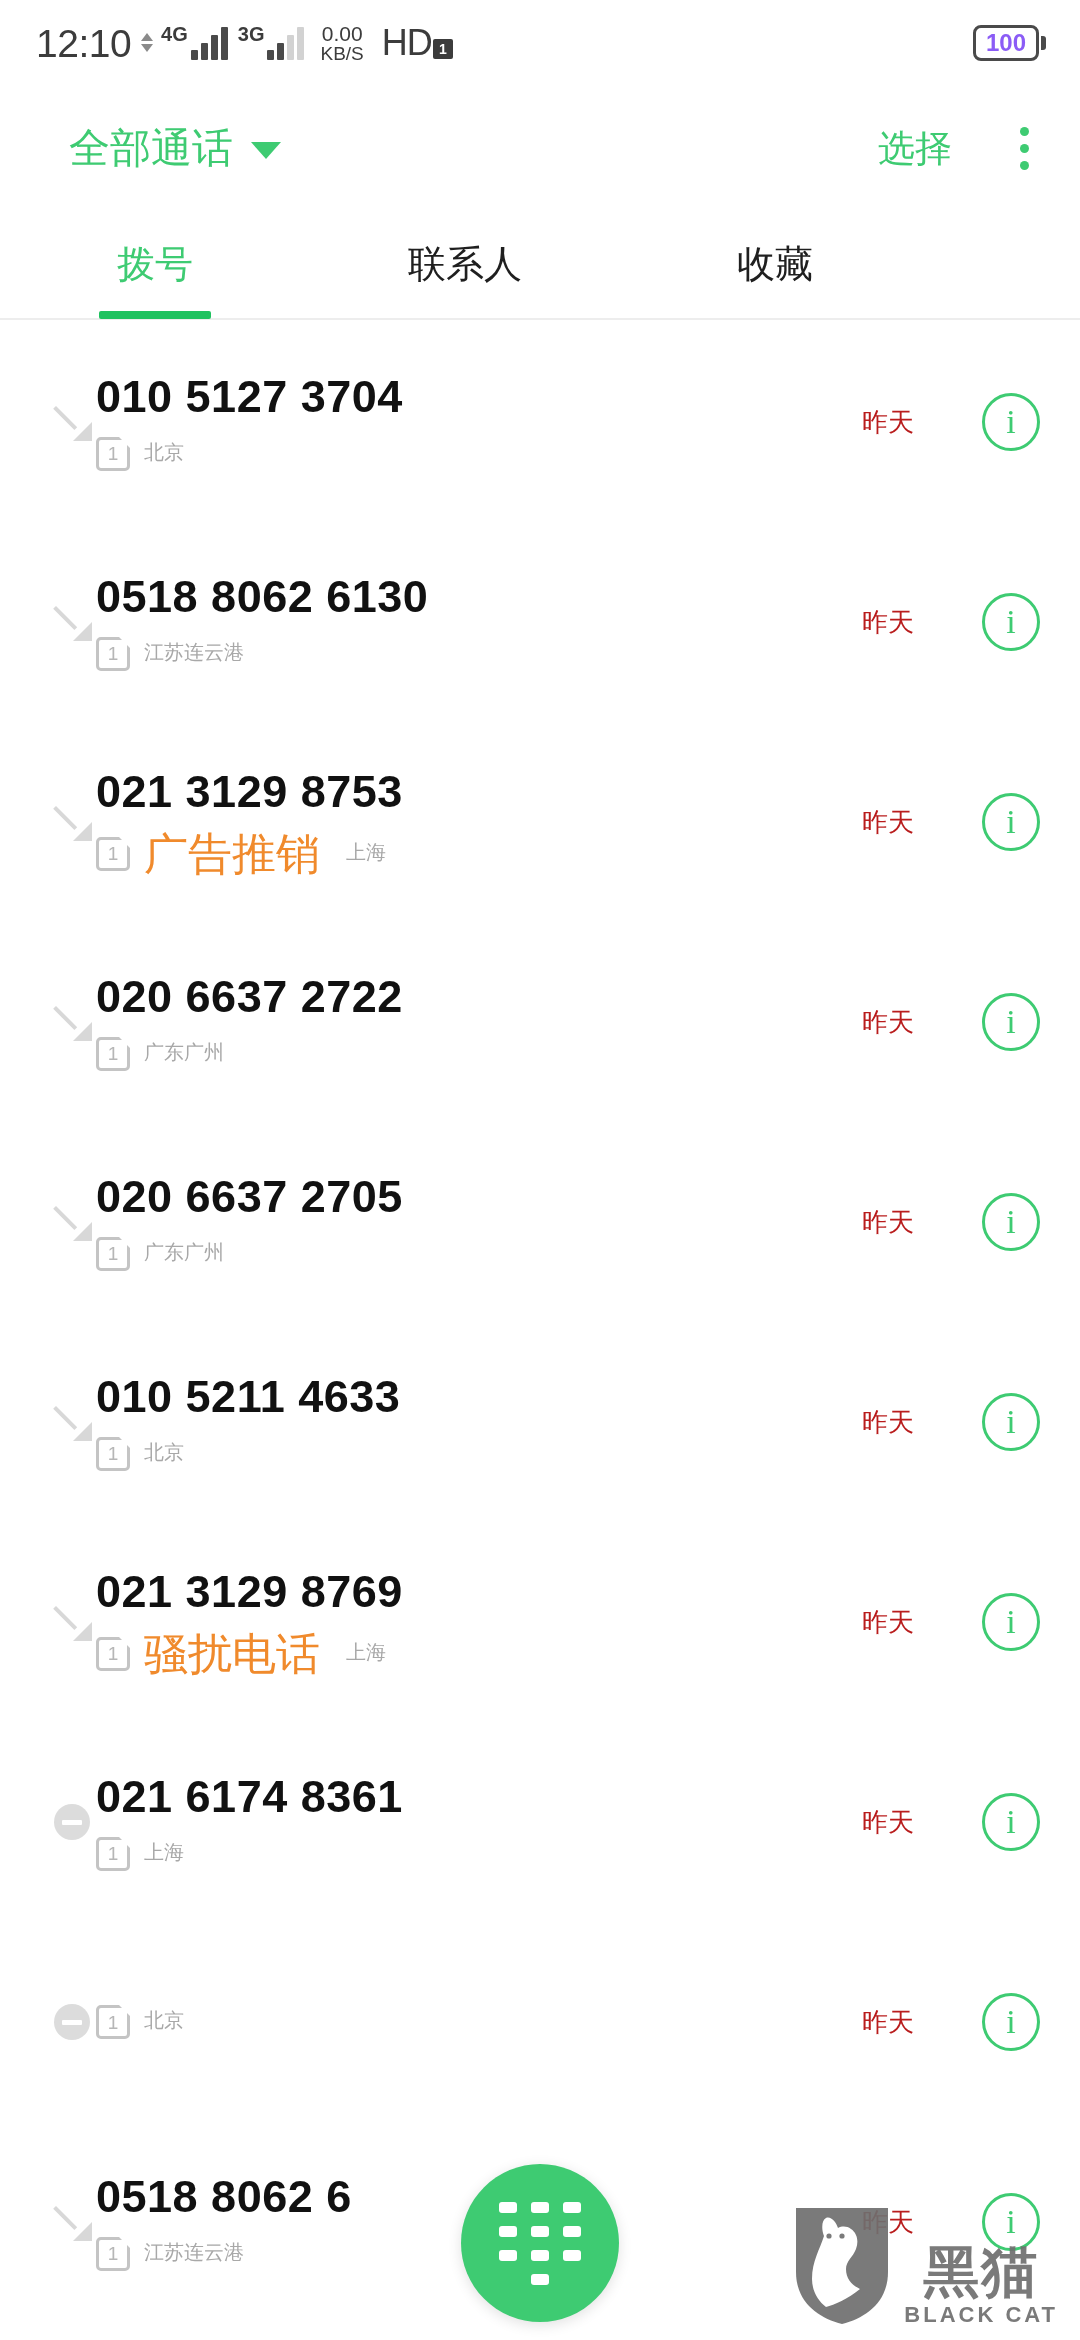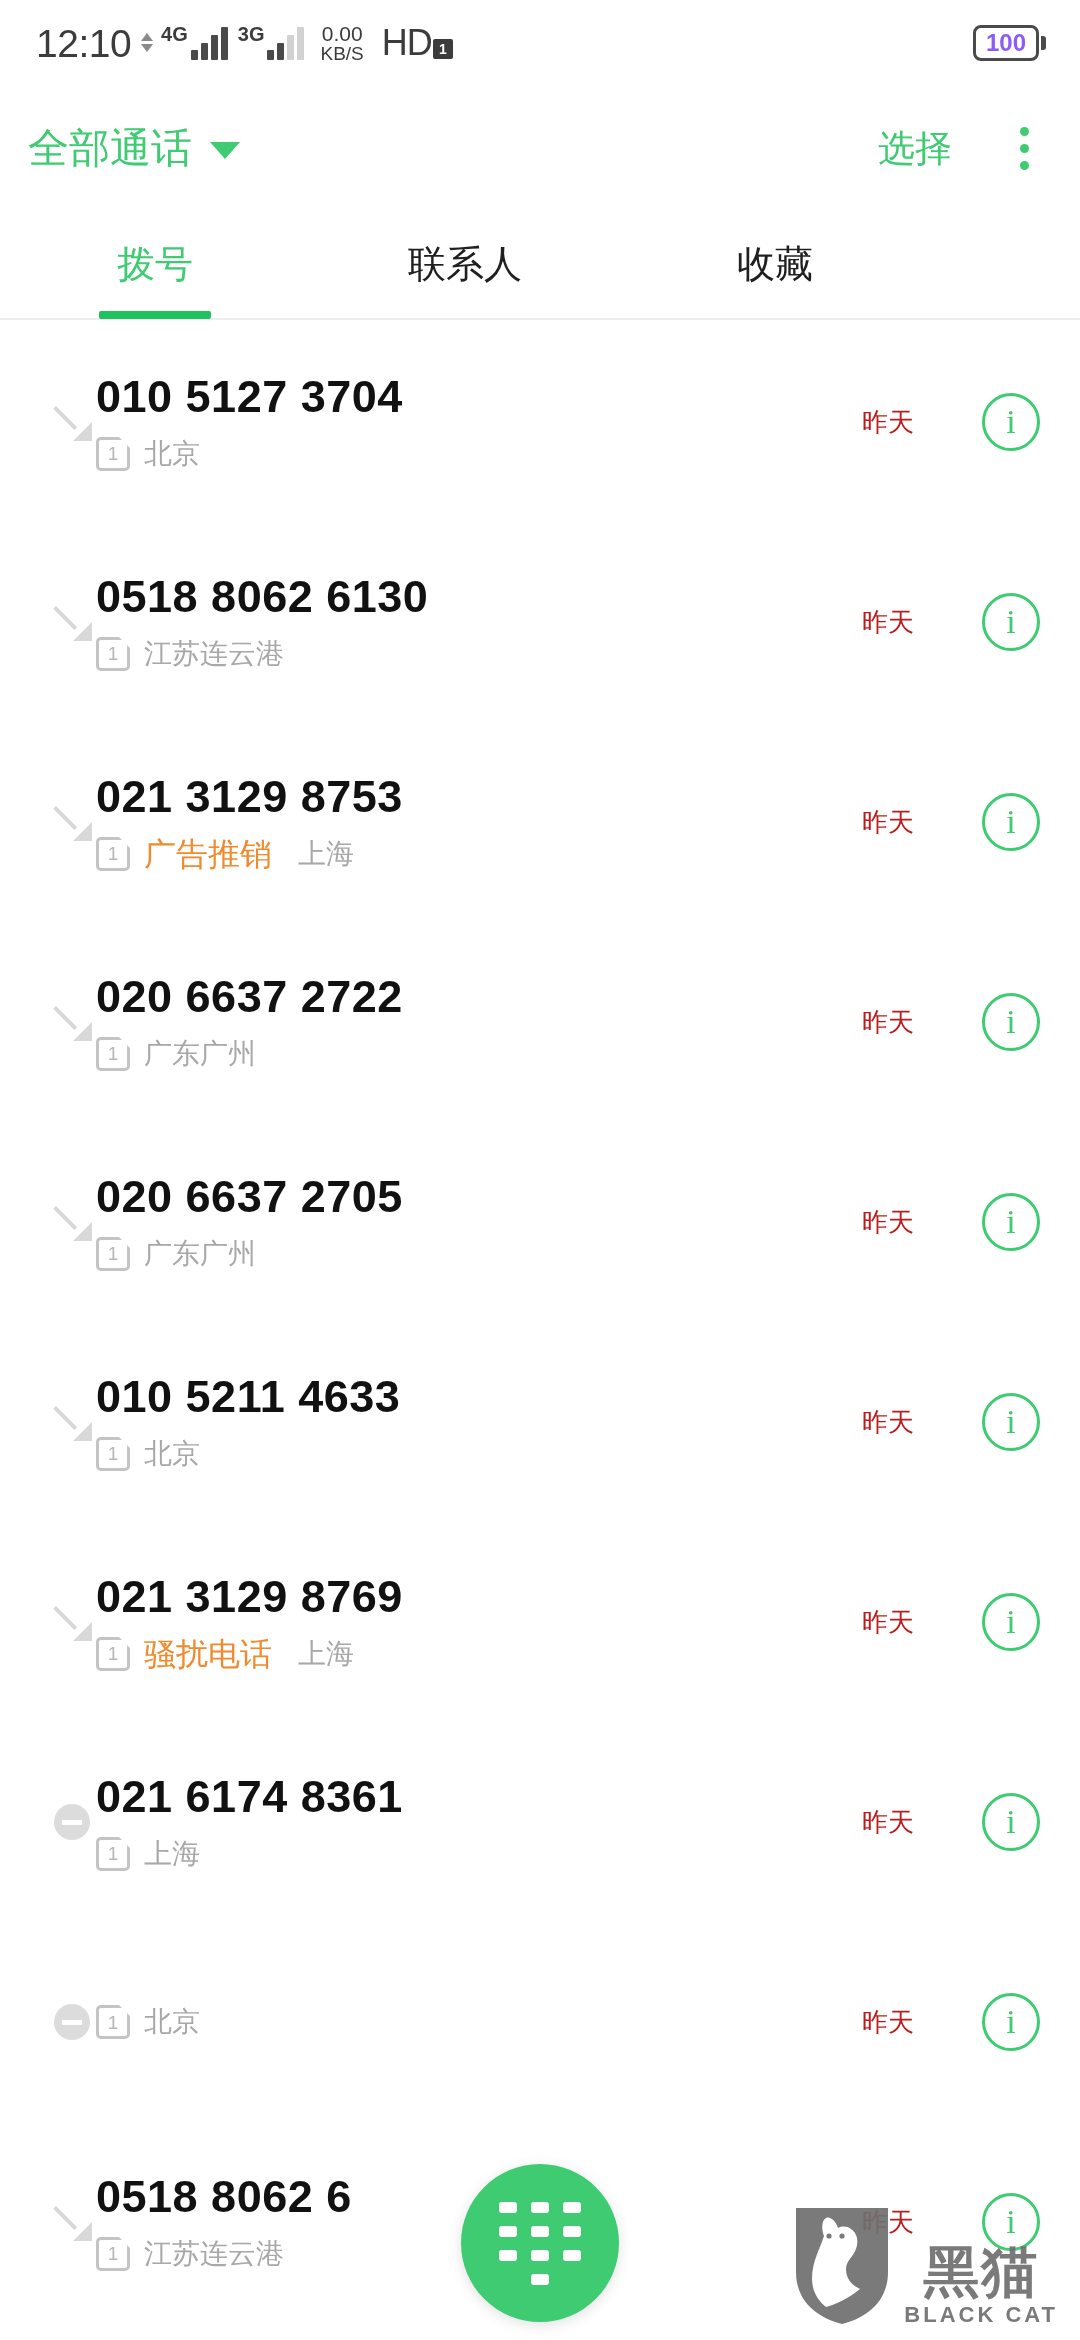--- a/index.html
+++ b/index.html
@@ -166,7 +166,7 @@
     height: 124px;
     display: flex;
     align-items: center;
-    padding: 0 28px 0 28px;
+    padding: 0 28px 0 69px;
   }
   .filter-btn {
     display: flex;

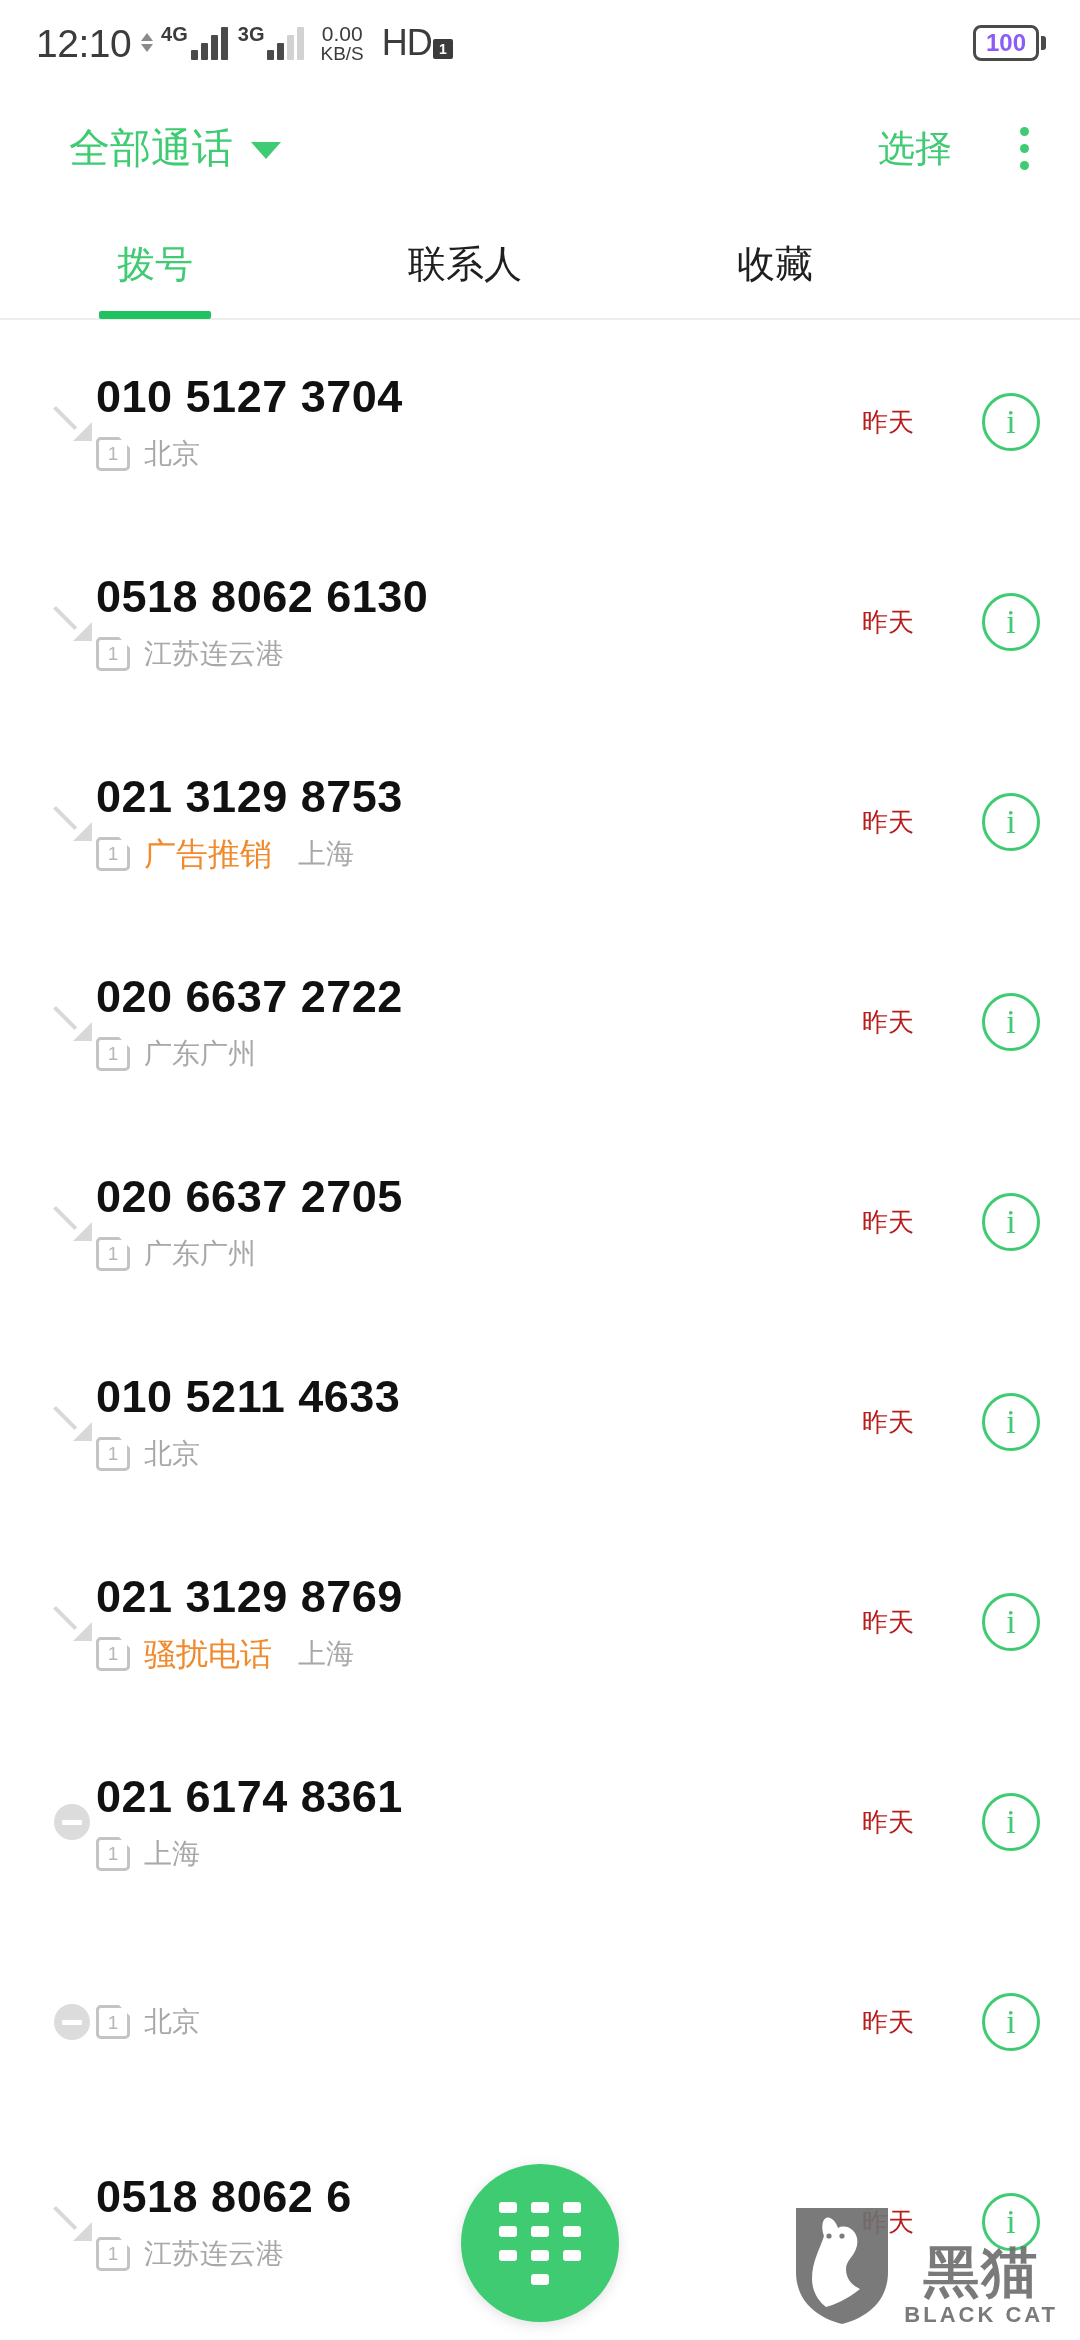--- a/index.html
+++ b/index.html
@@ -365,10 +365,11 @@
     margin-right: 12px;
   }
   .call-location {
-    font-size: 28px;
+    font-size: 20px;
     color: #a8a8a8;
     font-weight: 400;
     line-height: 1;
+    font-family: Liberation Mono, monospace;
   }
 
   .call-time {

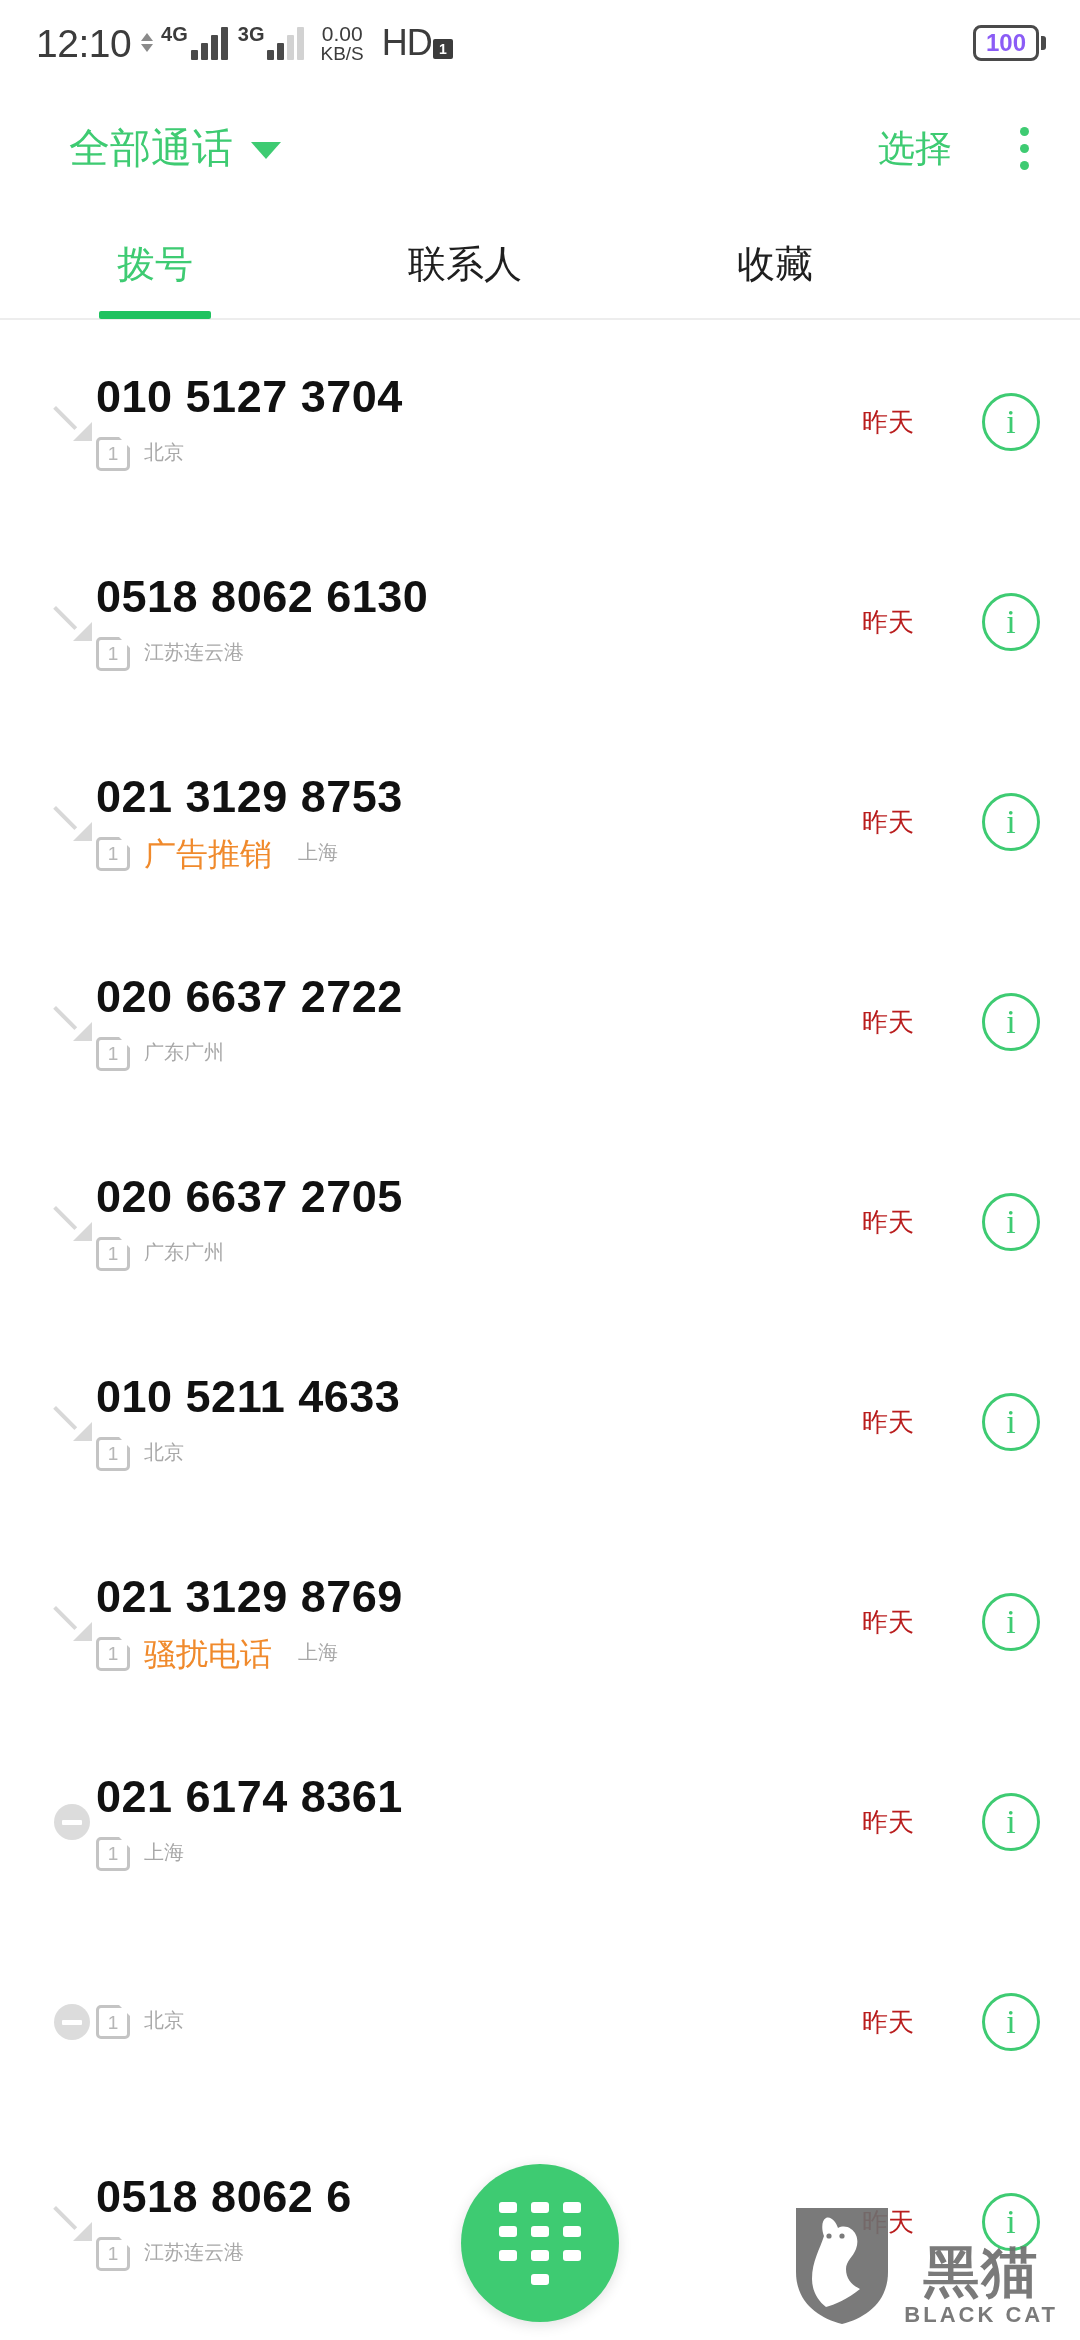--- a/index.html
+++ b/index.html
@@ -358,7 +358,7 @@
     border-left: 11px solid transparent;
   }
   .tag-spam {
-    font-size: 32px;
+    font-size: 44px;
     color: #f08a2c;
     font-weight: 400;
     line-height: 1;

